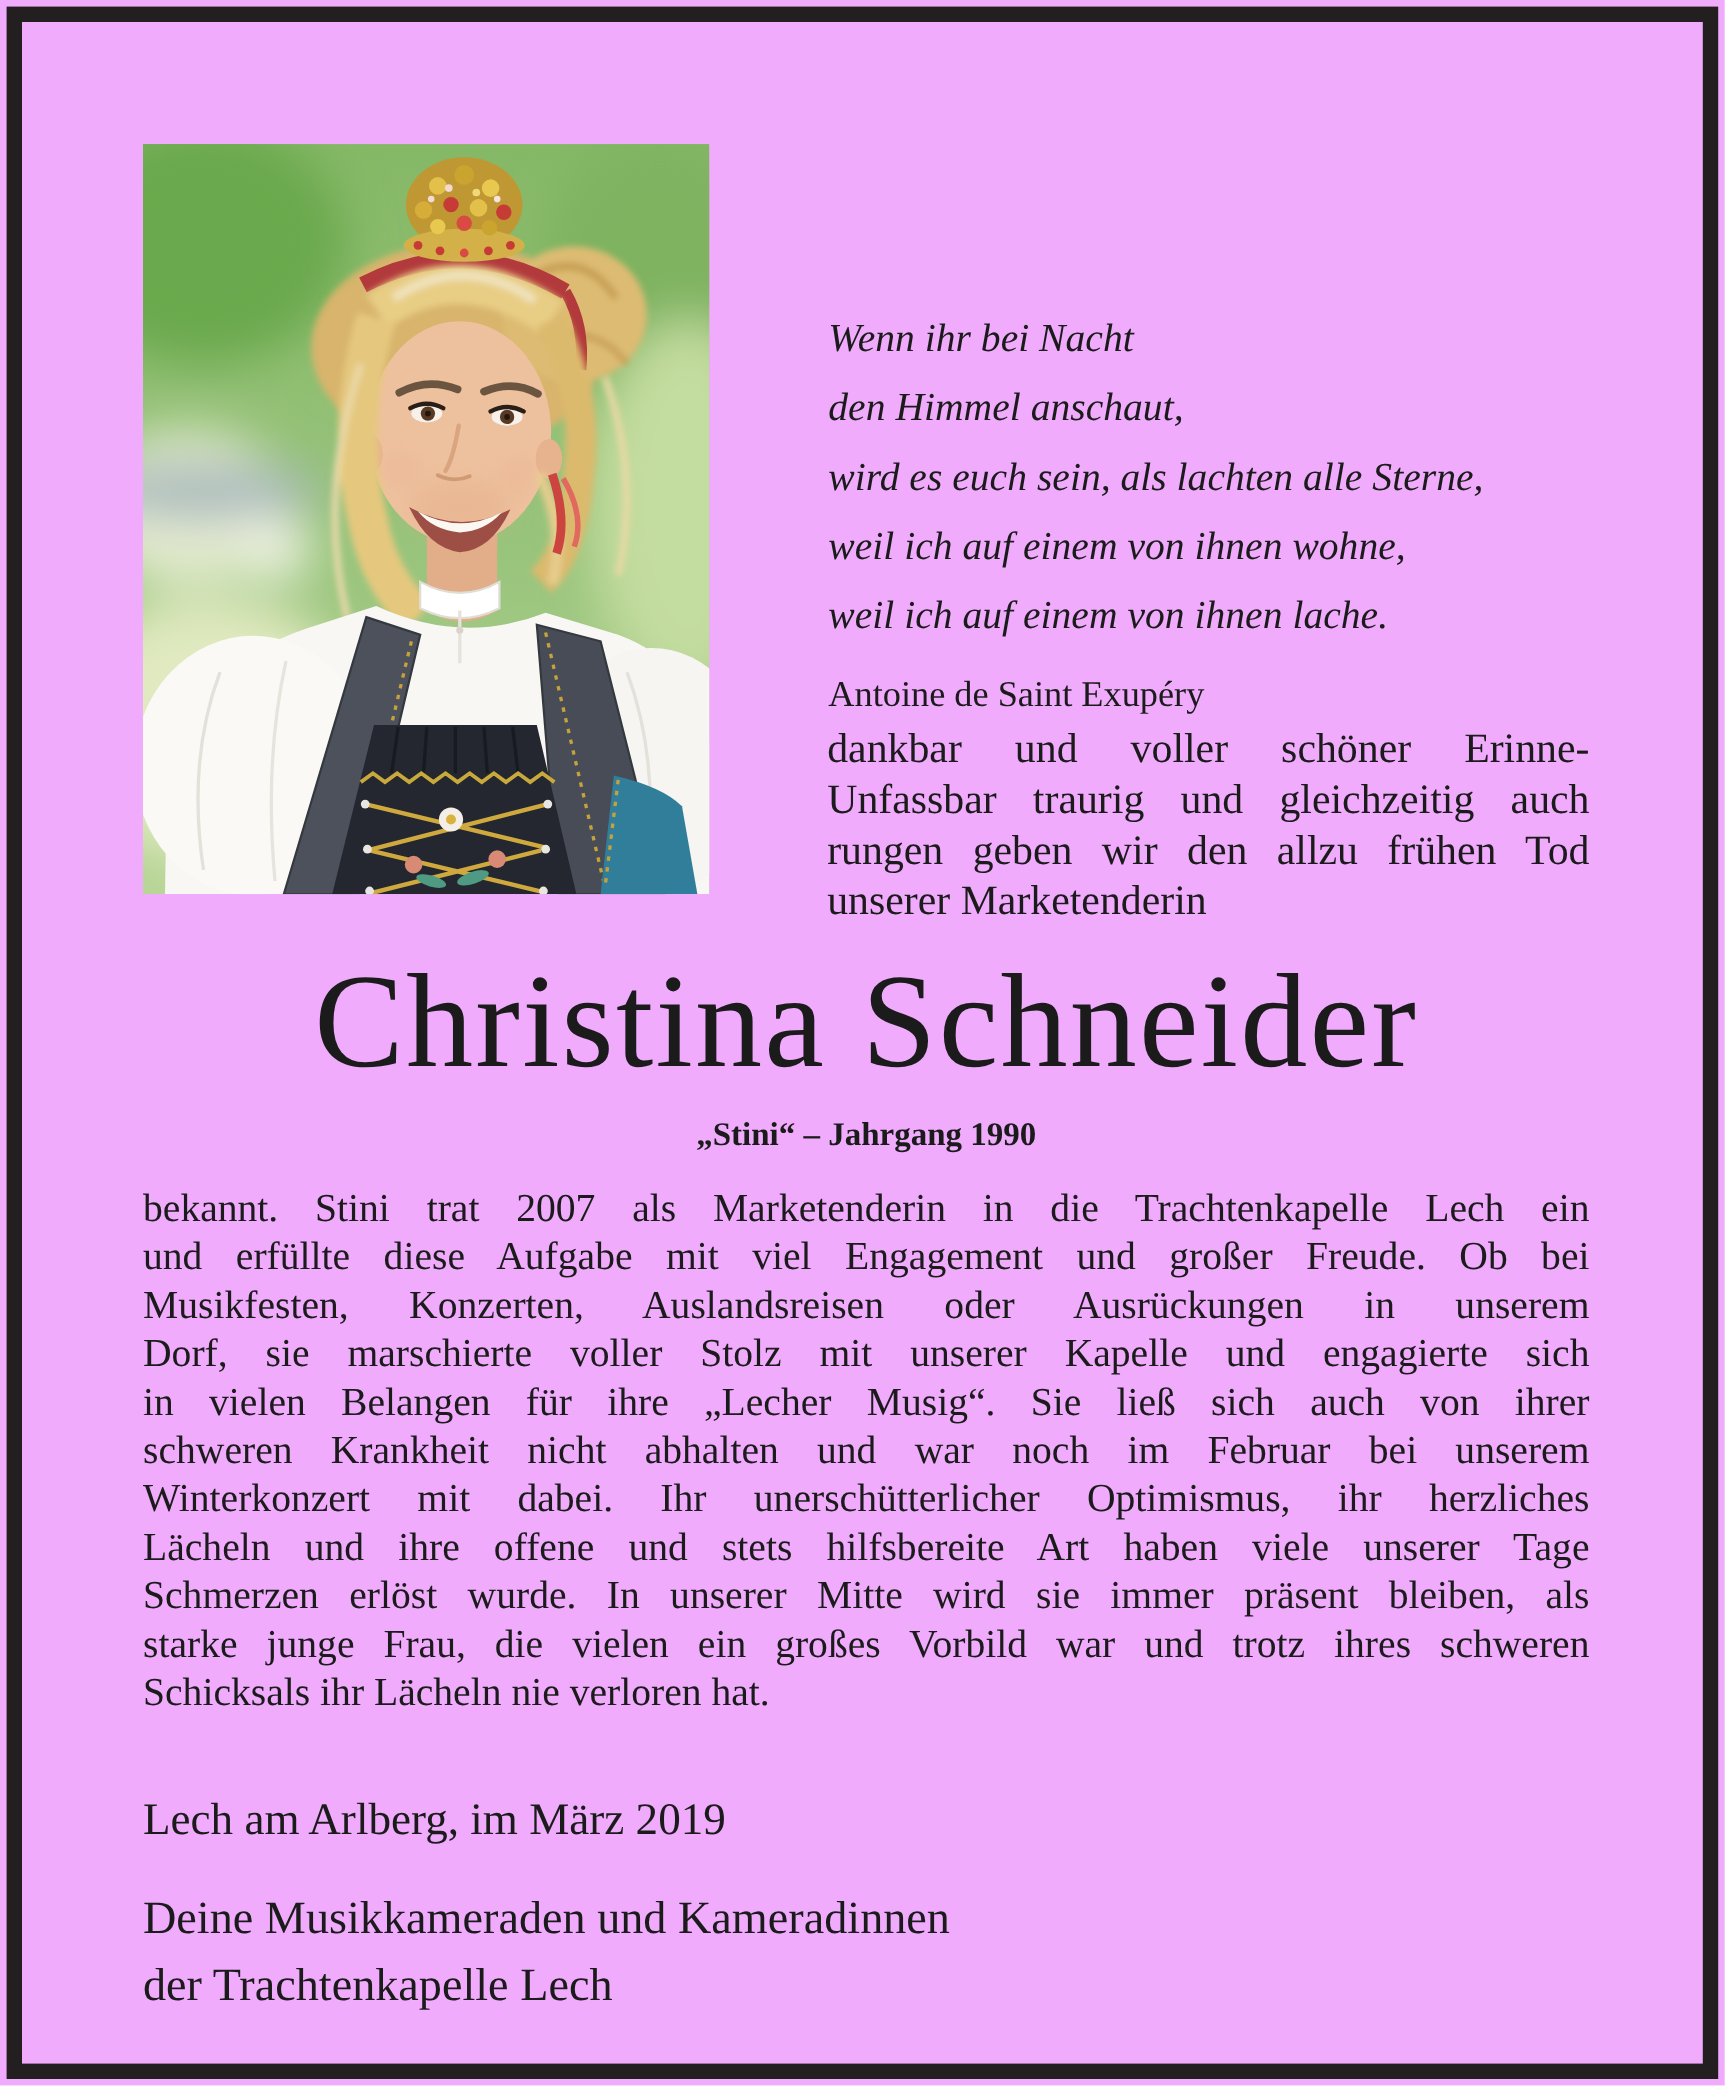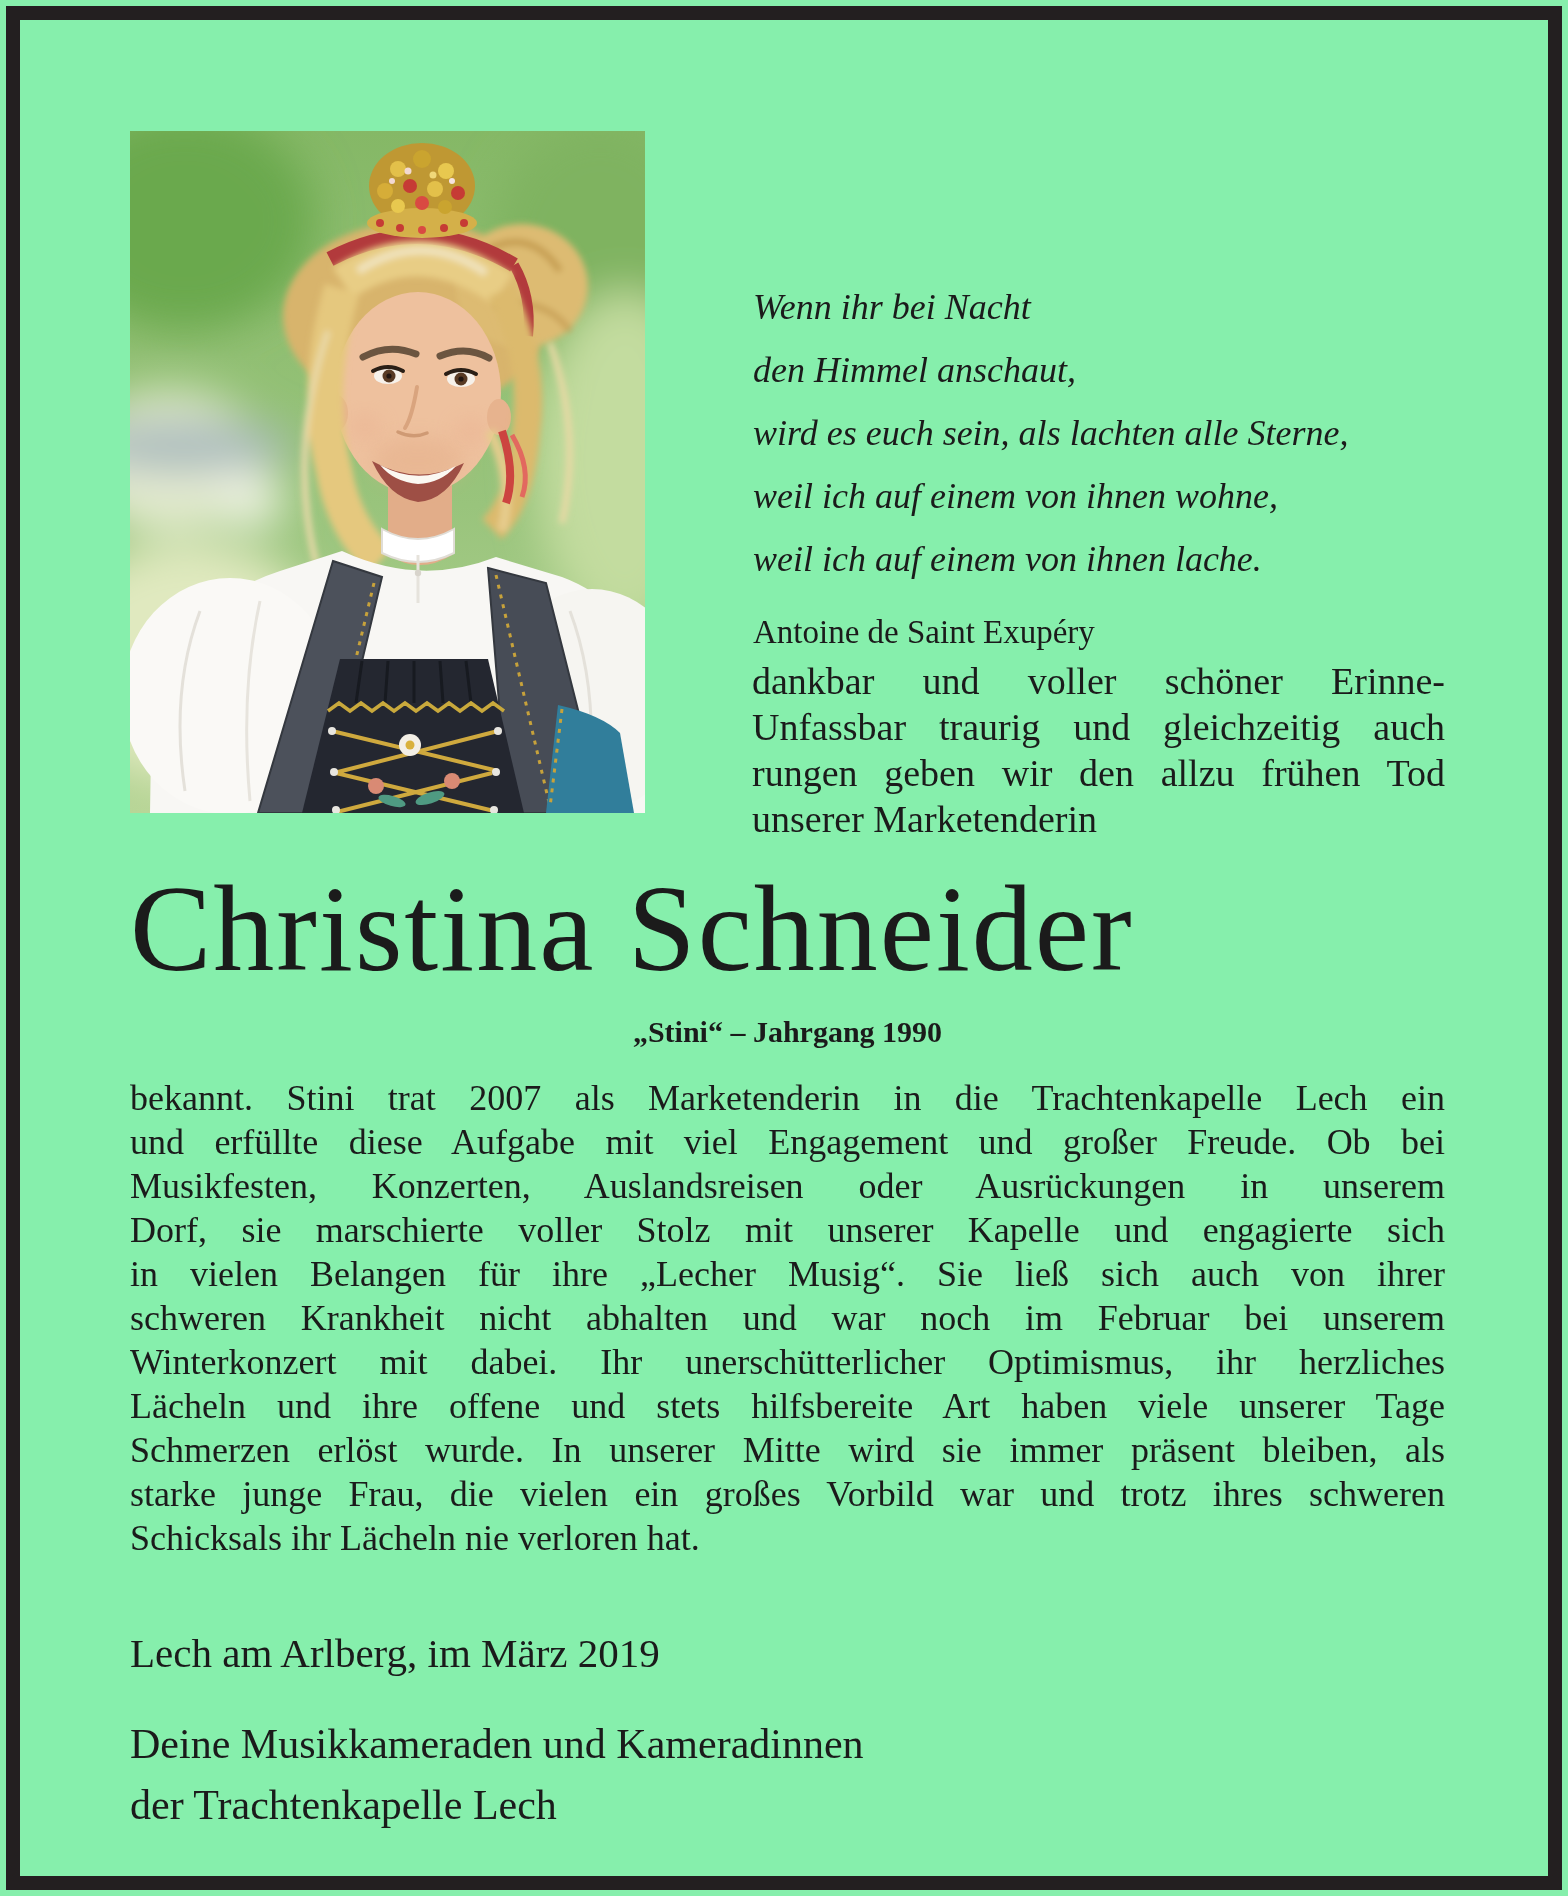--- a/index.html
+++ b/index.html
@@ -6,7 +6,7 @@
   .sheet{
     position:relative;
     width:1568px;height:1896px;
-    background:#86efac;
+    background:#f0abfc;
     font-family:"Liberation Serif", serif;
     color:#1b1b1b;
     overflow:hidden;

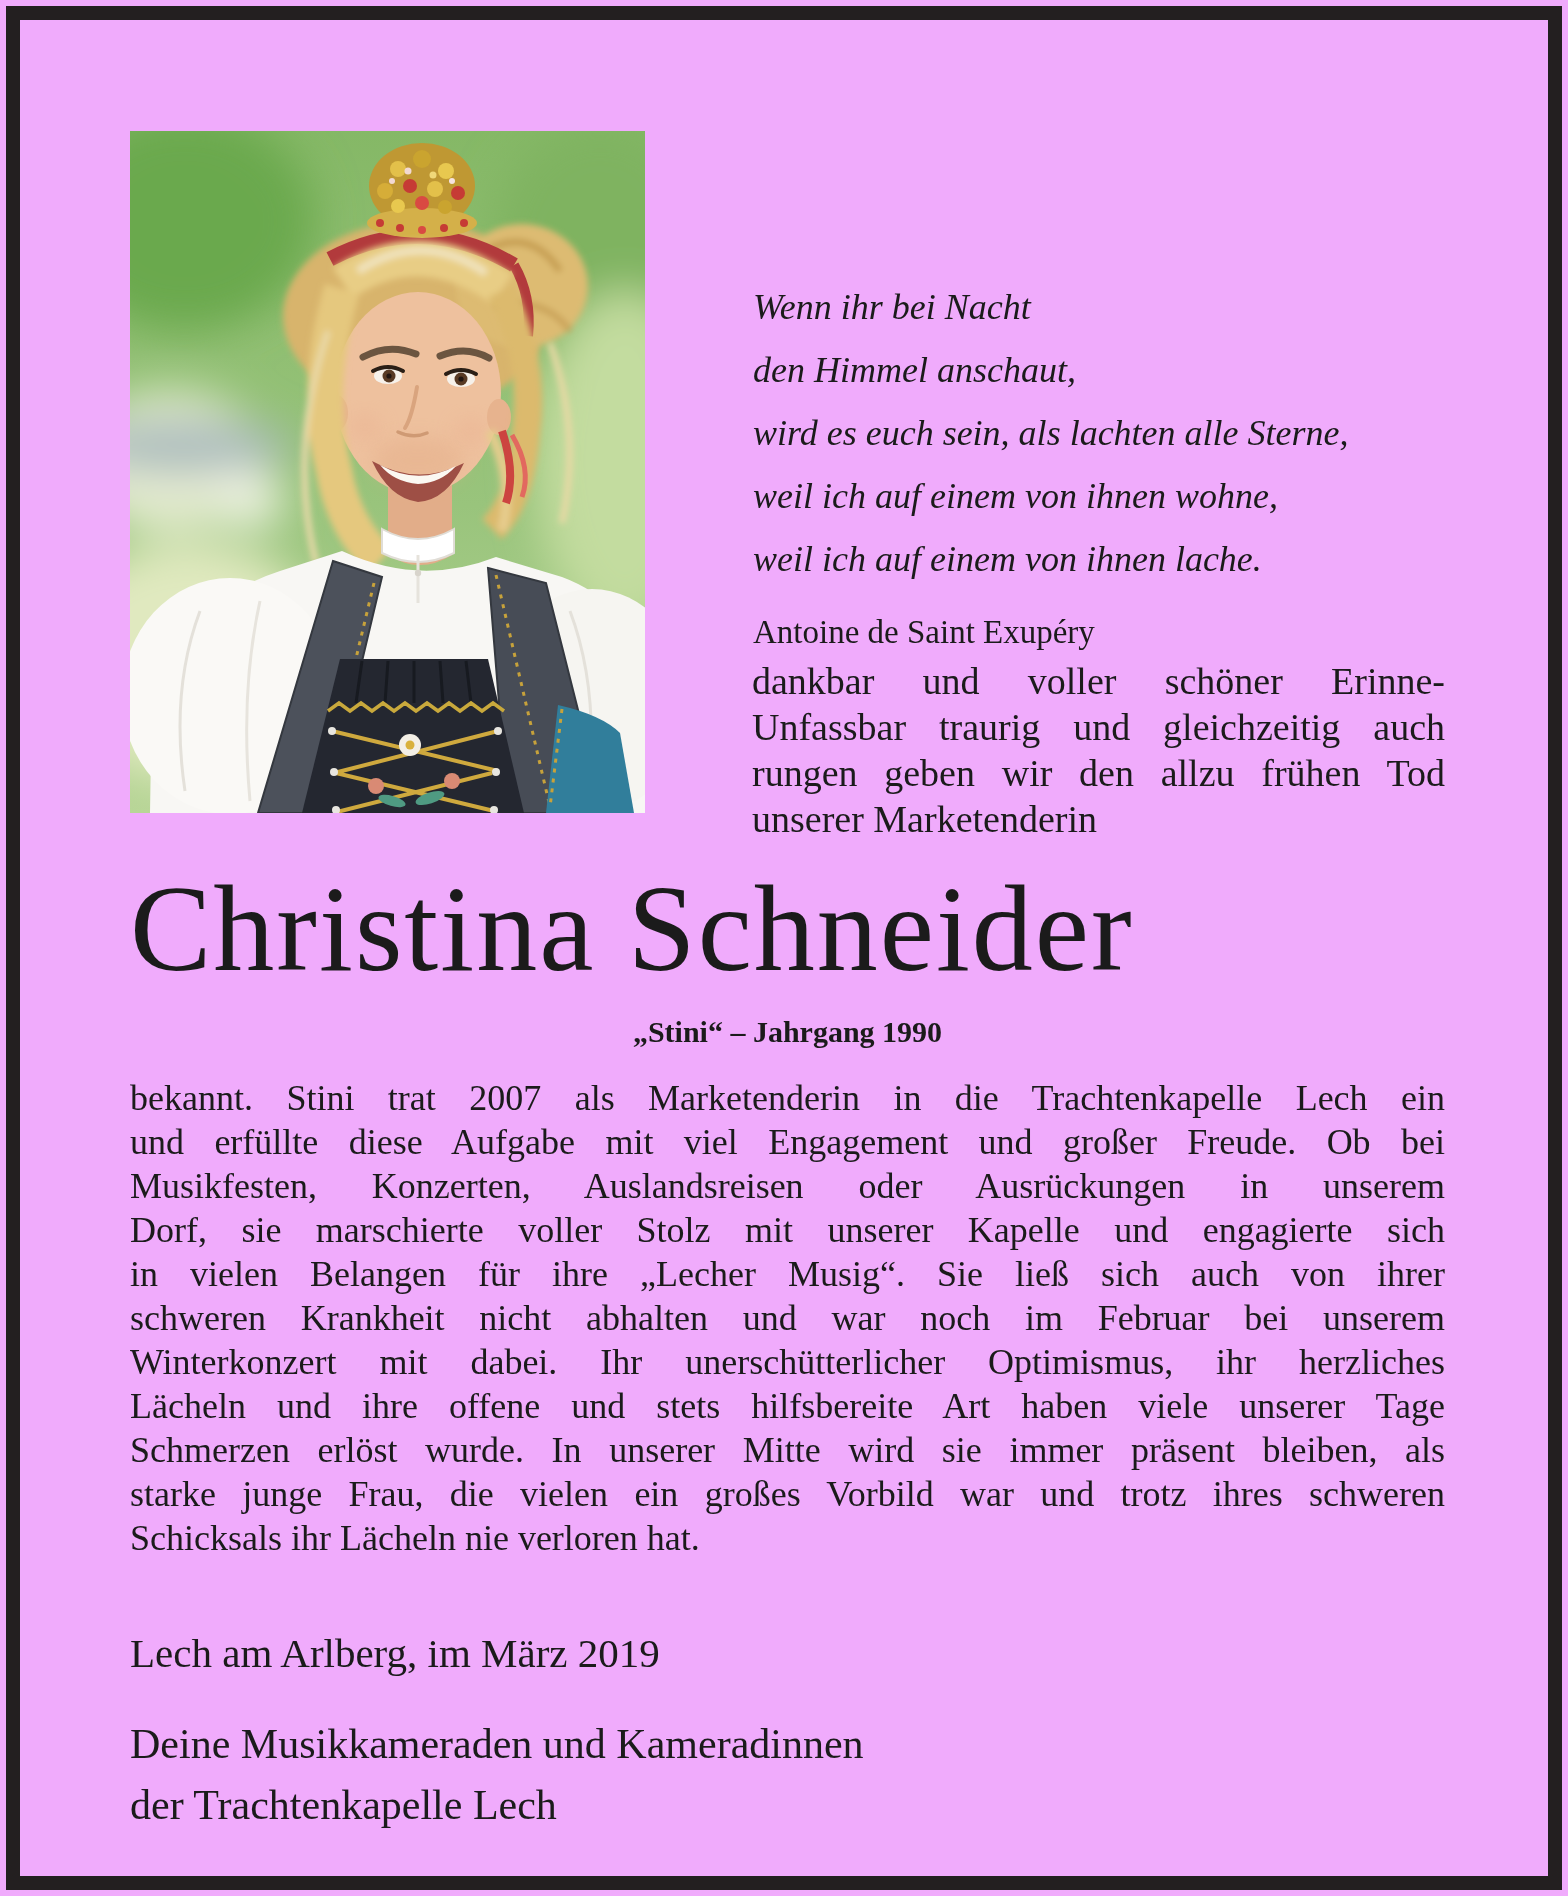--- a/index.html
+++ b/index.html
@@ -40,7 +40,7 @@
   .intro .jline{text-align:justify;text-align-last:justify;}
   .deceased-name{
     position:absolute;left:130px;top:864px;width:1315px;
-    margin:0;text-align:left;
+    margin:0;text-align:center;
     font-size:122px;line-height:130px;font-weight:400;
     letter-spacing:2px;
   }

